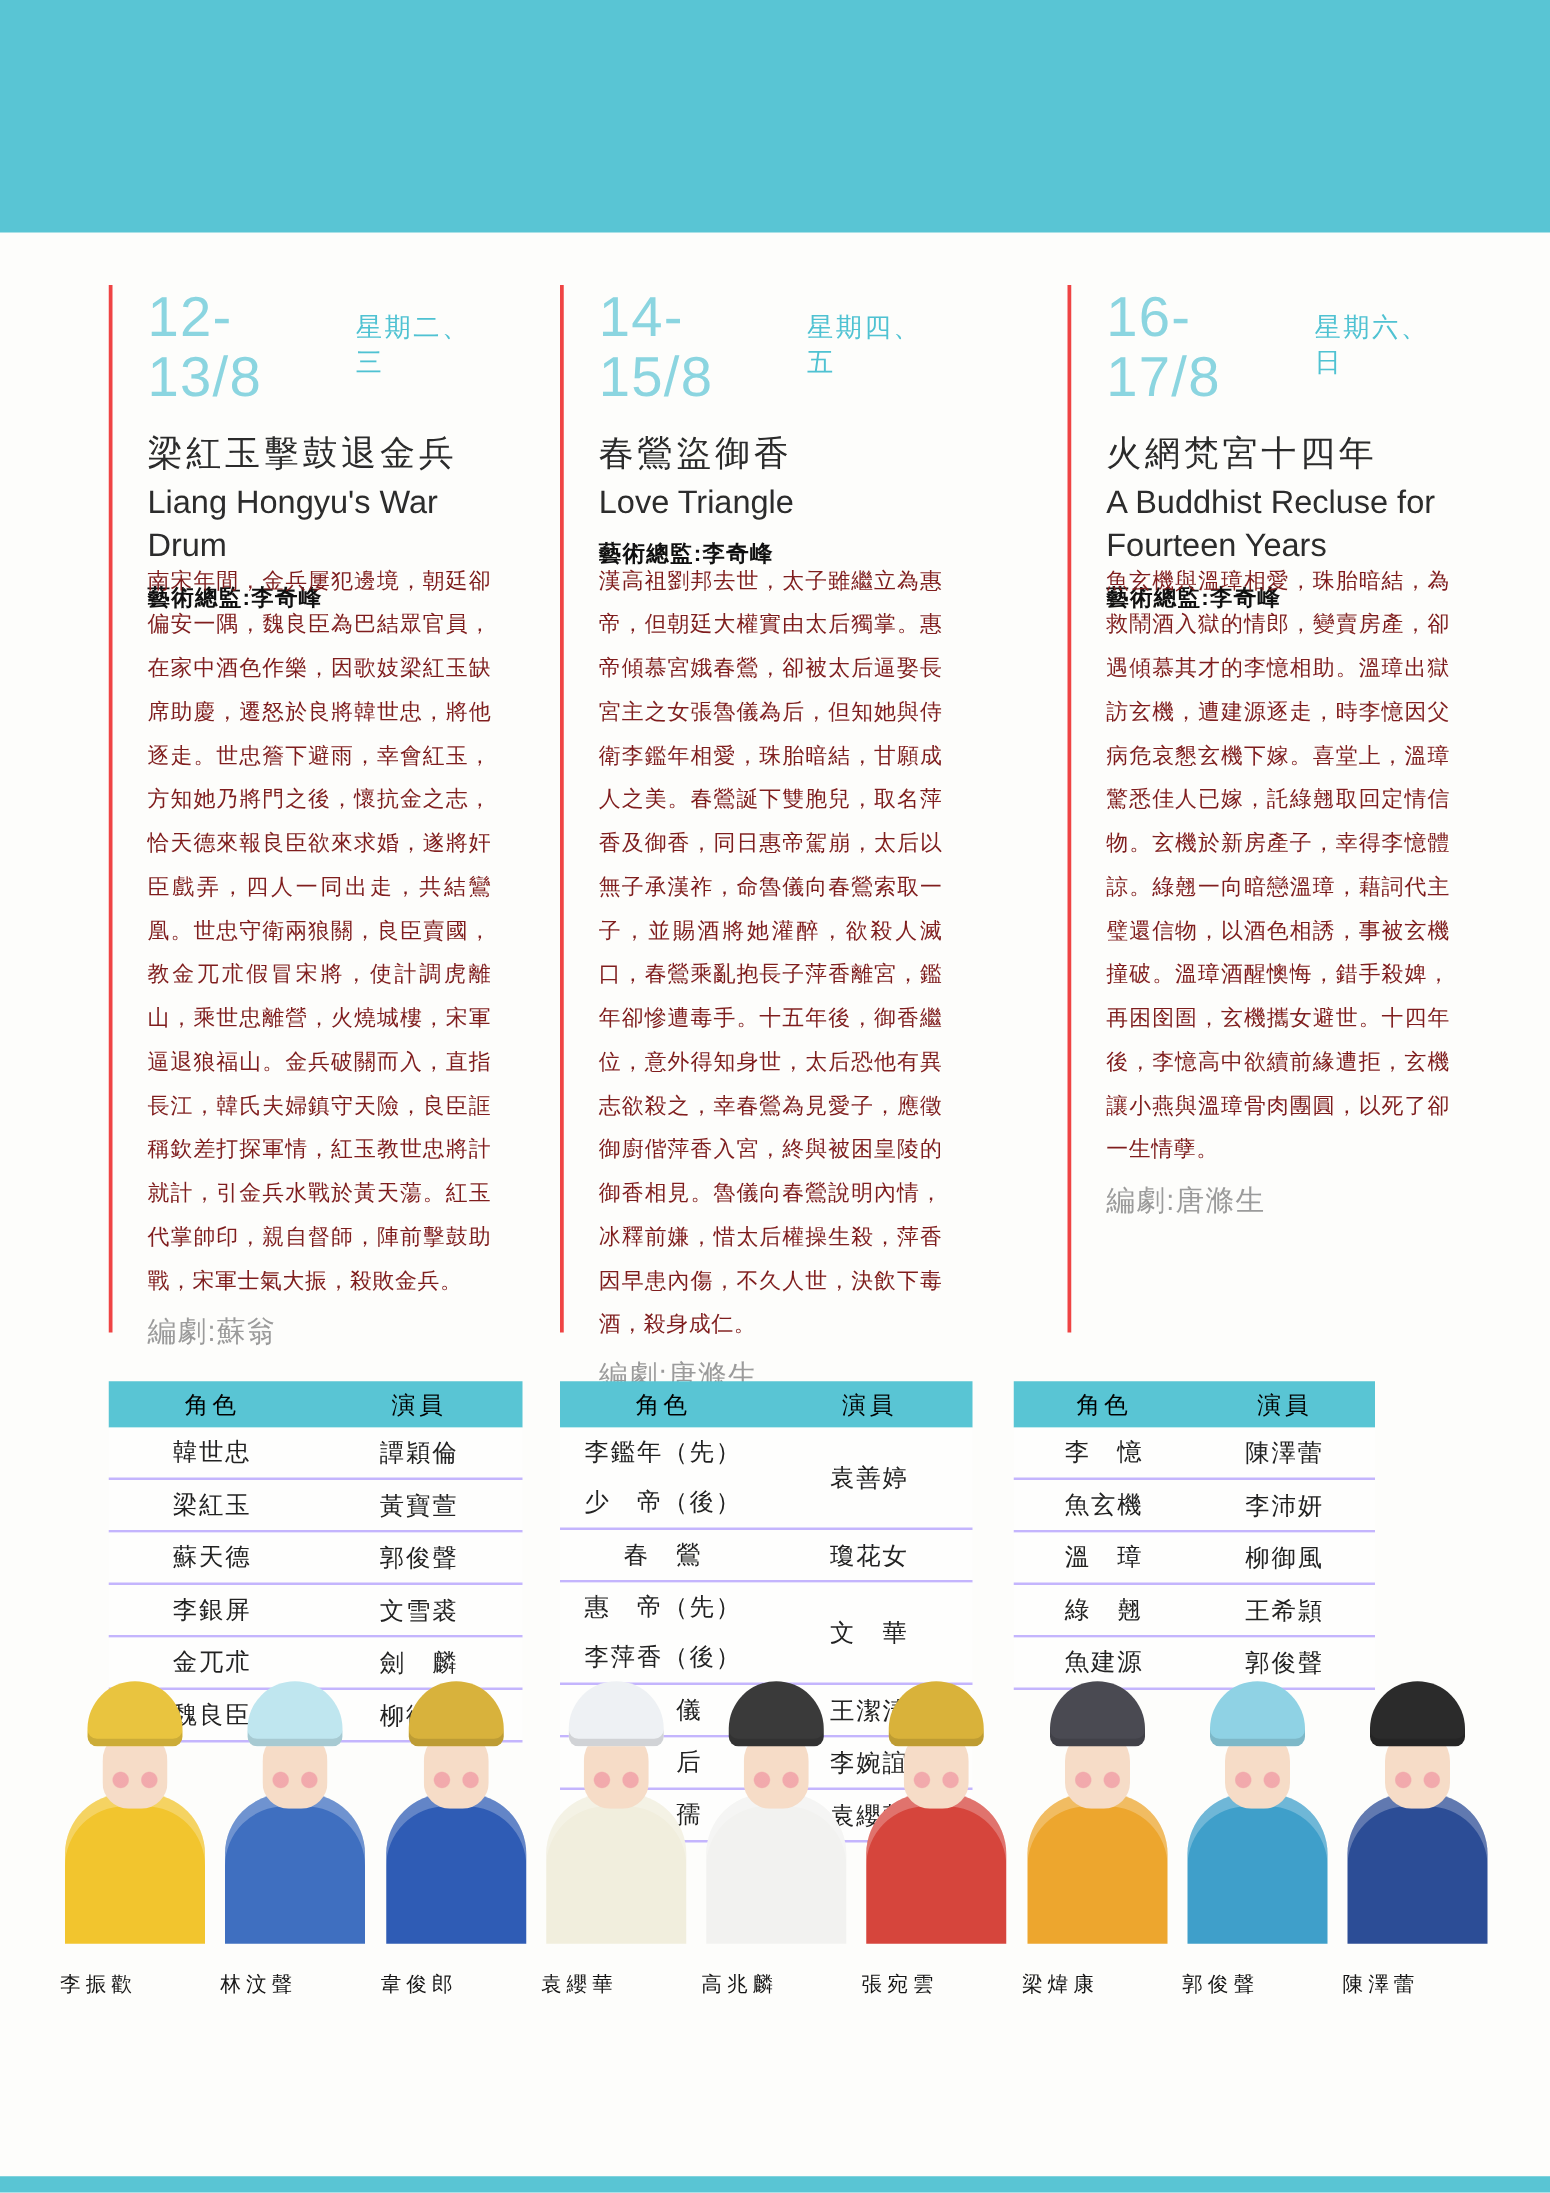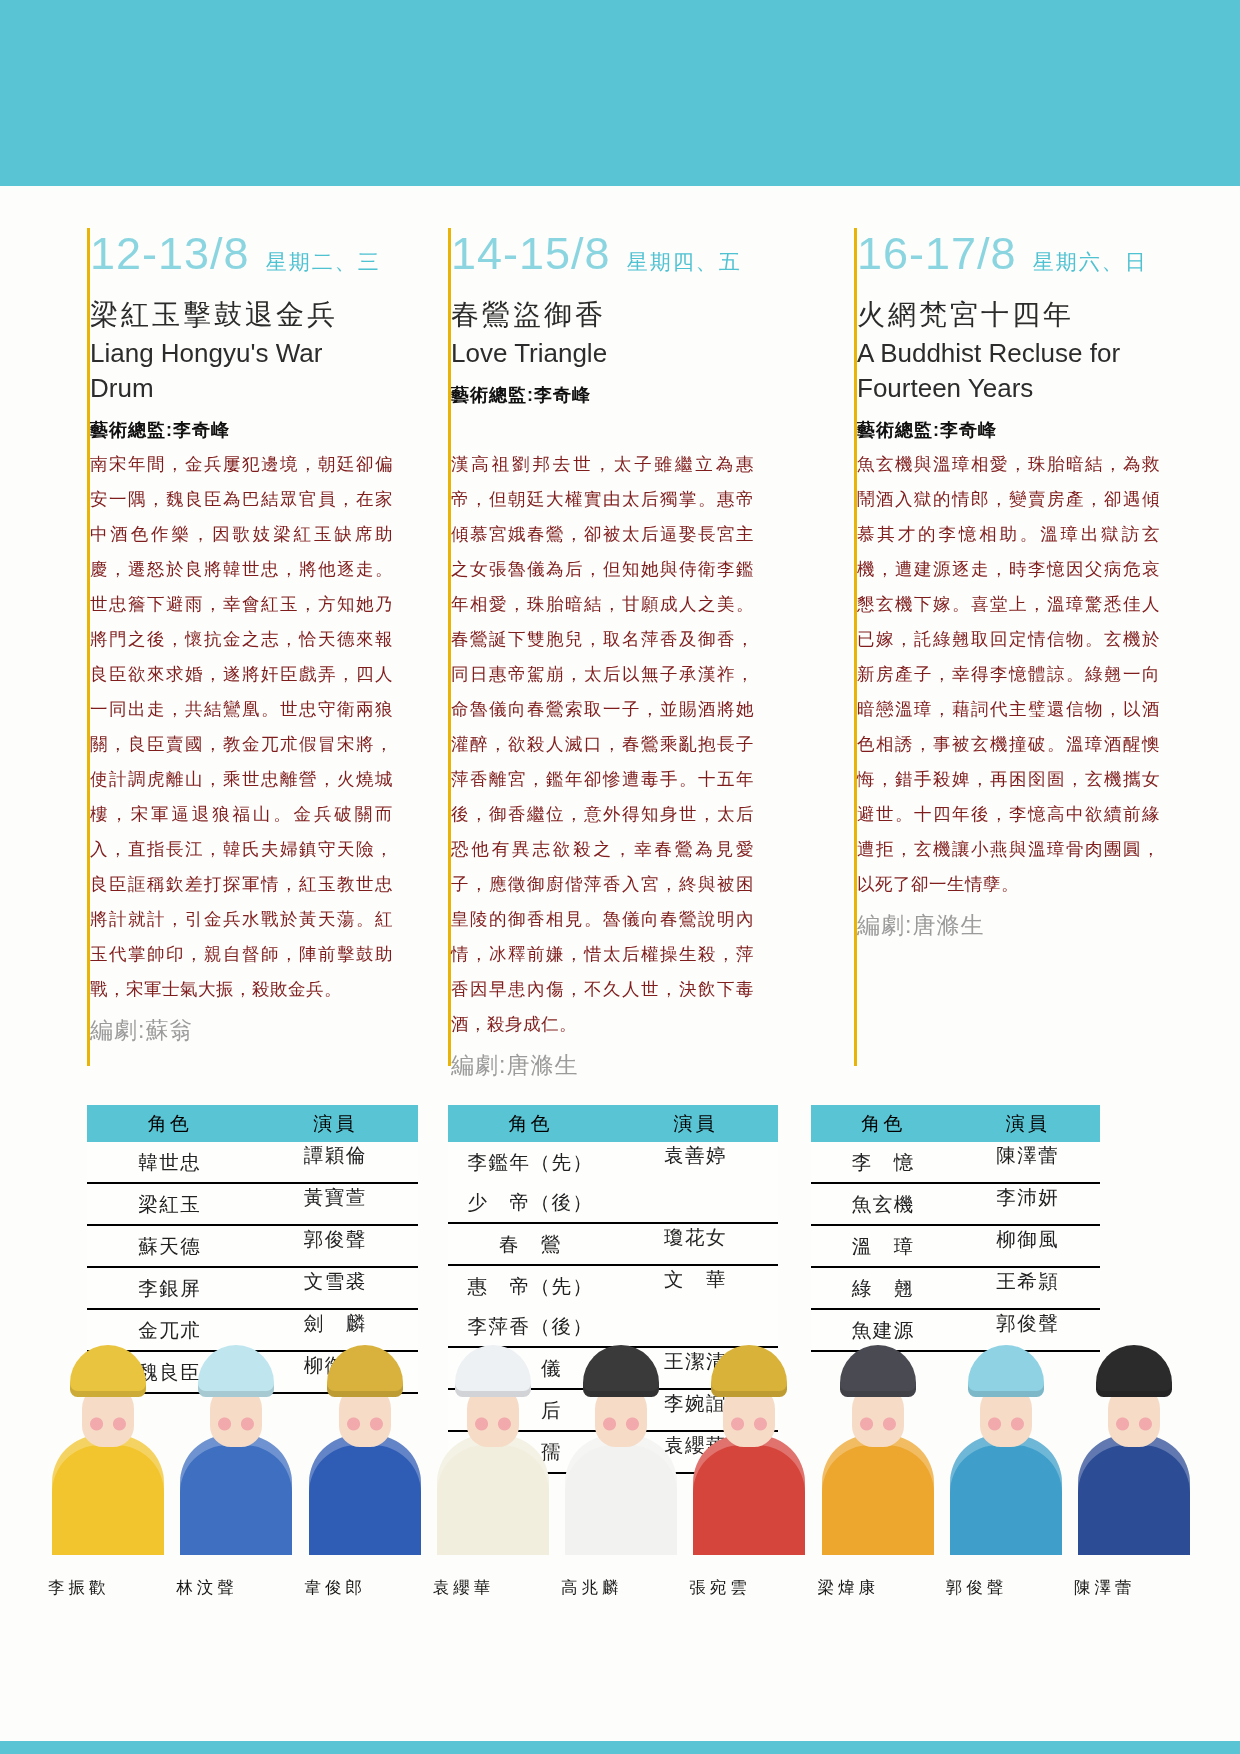--- a/index.html
+++ b/index.html
@@ -12,7 +12,7 @@
   .bottom-band { position:absolute; bottom:0; left:0; width:1240px; height:13px; background:var(--accent,#59c5d4); }
 
   
-  .show-column { position:absolute; top:228px; height:838px; border-left:3px solid #eab308; padding-left:0; }
+  .show-column { position:absolute; top:228px; height:838px; border-left:3px solid #ef4444; padding-left:28px; }
   #show-0 { left:87px;  width:306px; }
   #show-1 { left:448px; width:306px; }
   #show-2 { left:854px; width:306px; }

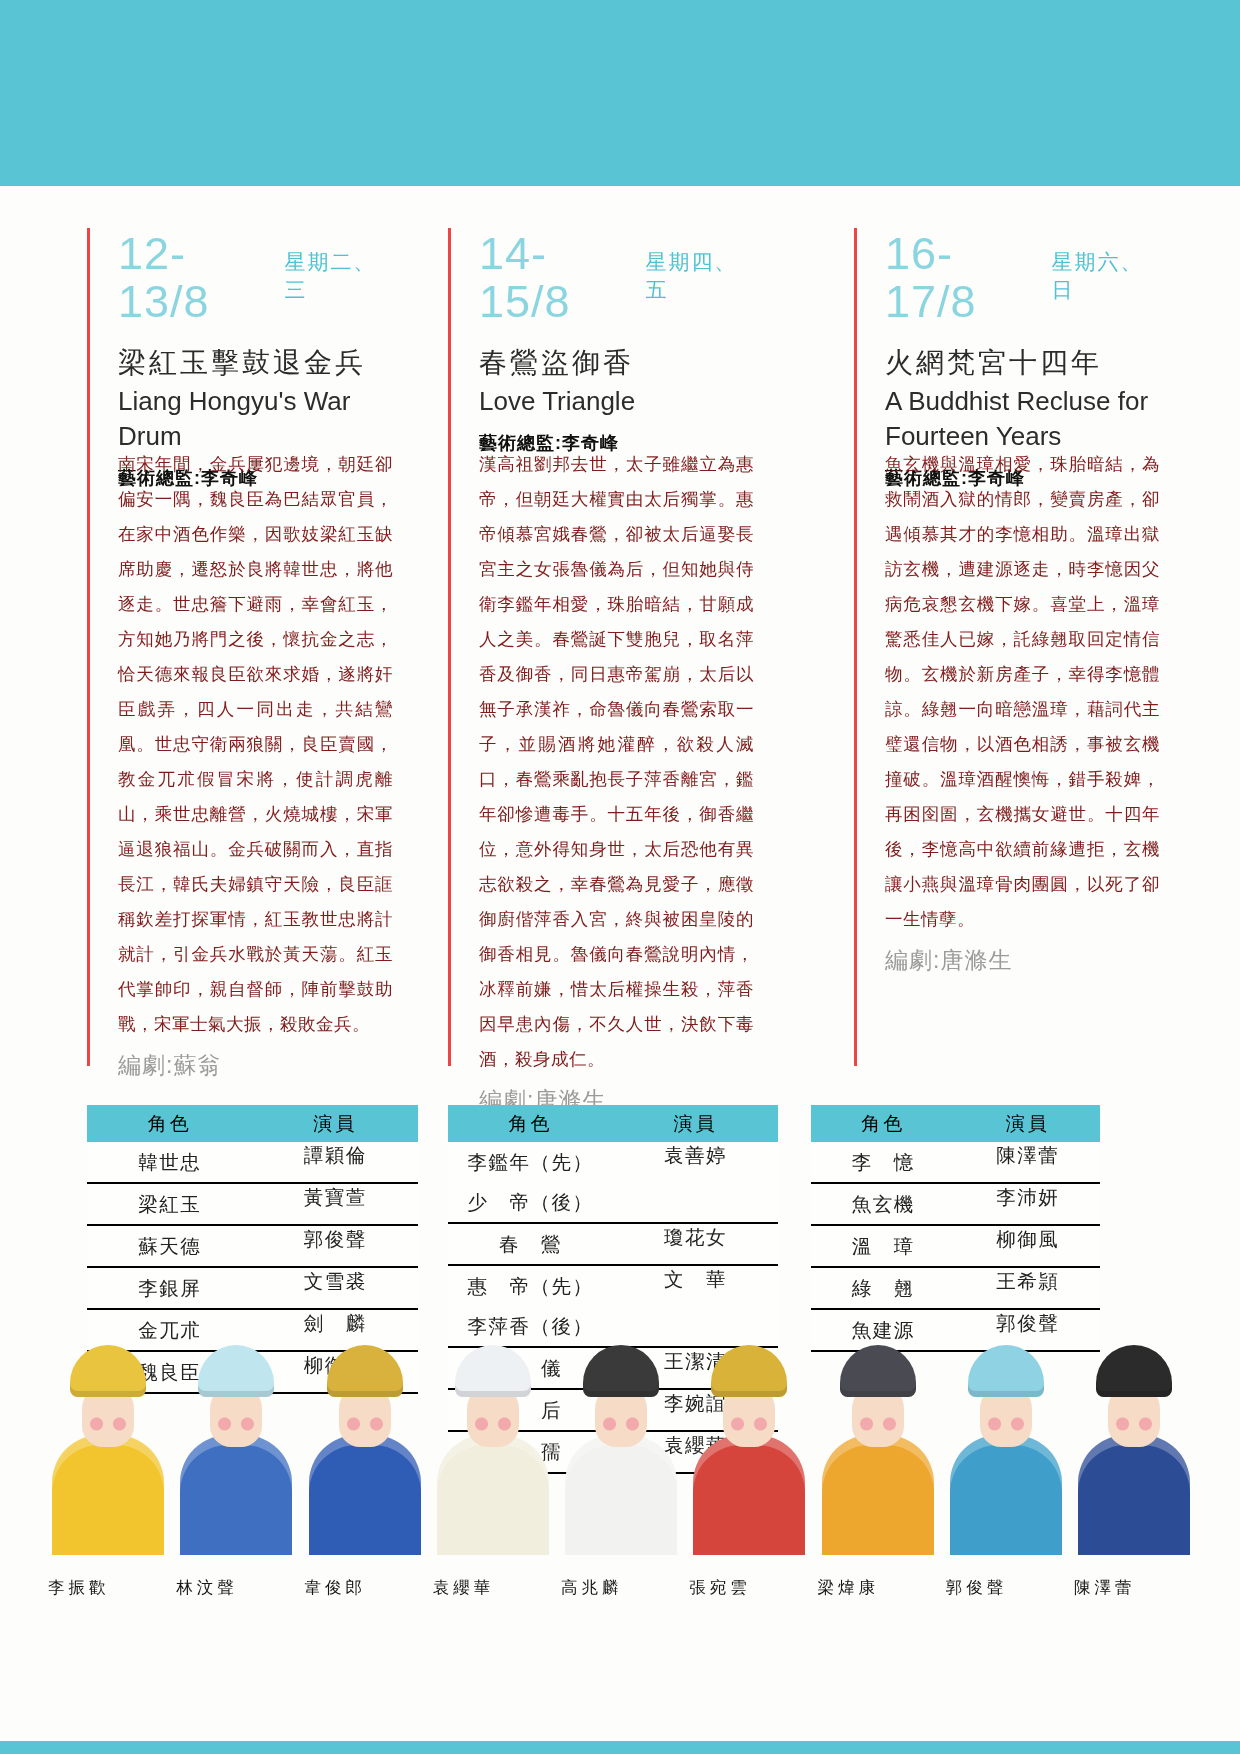--- a/index.html
+++ b/index.html
@@ -33,7 +33,7 @@
   #cast-2 { left:811px; width:289px; }
   .thead { display:flex; background:var(--accent,#59c5d4); height:37px; align-items:center; }
   .th { flex:1; text-align:center; color:#000000; font-size:19px; letter-spacing:3px; }
-  .trow { display:flex; align-items:flex-start; min-height:41px; border-bottom:2px solid #000000; background:rgba(255,255,255,0.6); }
+  .trow { display:flex; align-items:center; min-height:41px; border-bottom:2px solid #c4b5fd; background:rgba(255,255,255,0.6); }
   .trow.tall { min-height:82px; }
   .td { flex:1; font-size:19.5px; color:#222222; text-align:center; letter-spacing:1.5px; }
   .role-line { line-height:40px; }

